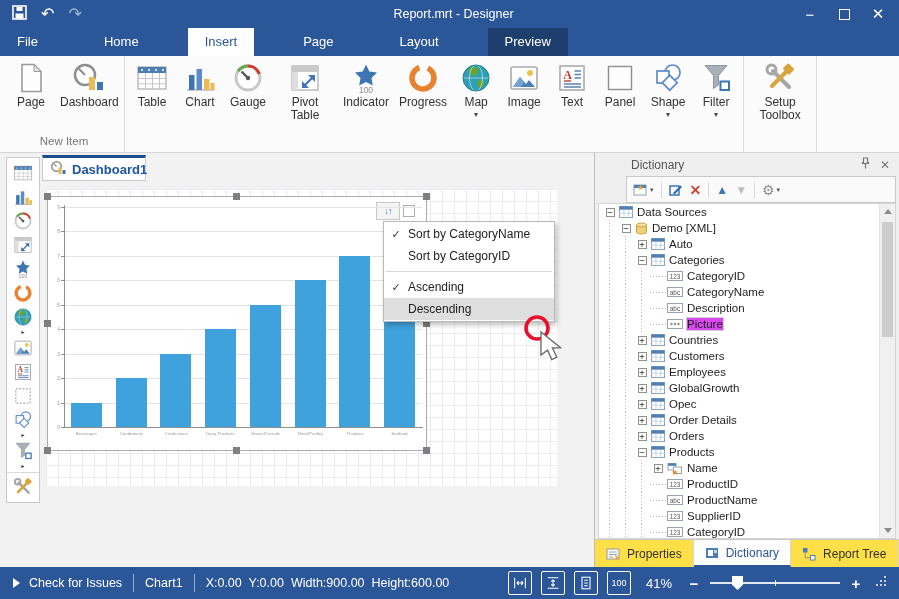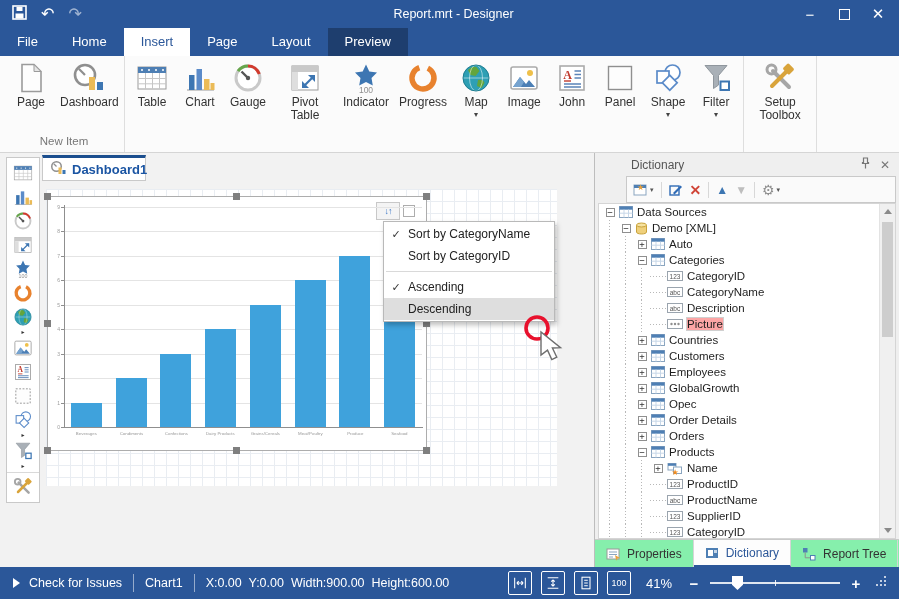--- a/index.html
+++ b/index.html
@@ -136,7 +136,7 @@
   </div>
 
   <div class="menubar">
-    <div id="menu-tabs" style="display:flex;">
+    <div id="menu-tabs" style="display:flex;gap:32px;">
         <div class="mtab">File</div>
         <div class="mtab">Home</div>
         <div class="mtab active">Insert</div>

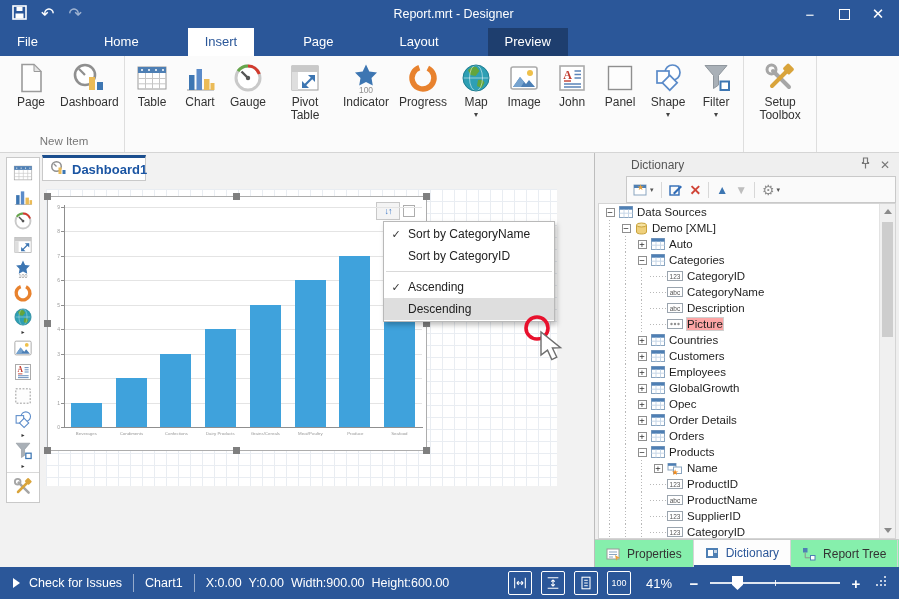--- a/index.html
+++ b/index.html
@@ -286,7 +286,7 @@
                 <path d="M18.5 9 H25 M18.5 12.5 H25 M18.5 16 H25 M8 22 H25 M8 25 H25" stroke="#5B84B8" stroke-width="1.5"></path>
               </svg>
             </div>
-            <div class="rtext">John</div>
+            <div class="rtext">Text</div>
           </div>
           <div class="ritem">
             <div class="ricon">

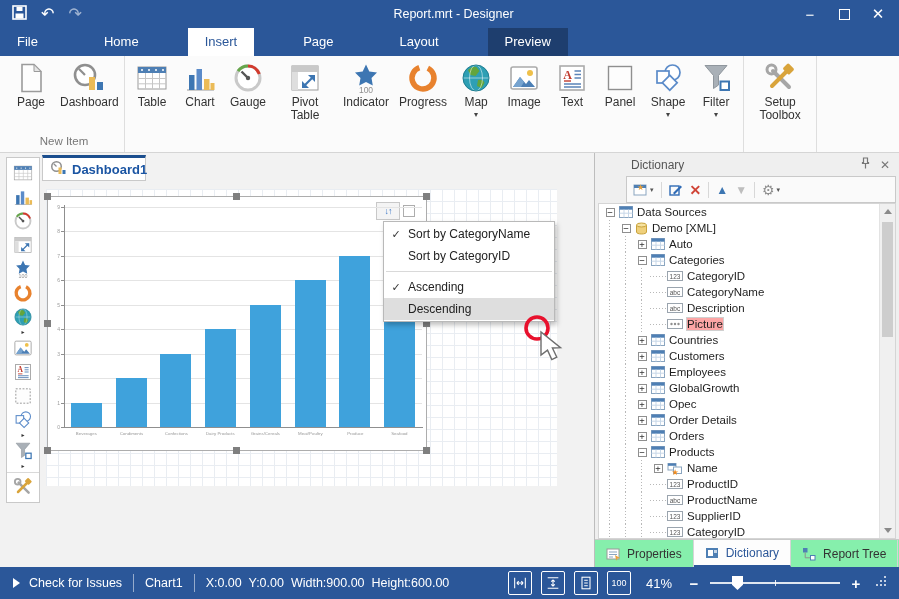--- a/index.html
+++ b/index.html
@@ -83,7 +83,7 @@
   .stub{width:16px;height:16px;flex:0 0 16px;background-image:linear-gradient(to right,#B8B8B8 34%,rgba(0,0,0,0) 34%);
         background-size:3px 1px;background-repeat:repeat-x;background-position:0 8px;}
   .ticon{margin:0 4px 0 1px;display:flex;align-items:center;}
-  .tlabel.sel{background:#fca5a5;outline:1px solid #D0D0D0;}
+  .tlabel.sel{background:#d946ef;outline:1px solid #D0D0D0;}
   .scrollbar{position:absolute;right:0;top:0;bottom:0;width:15px;background:#F0F0F0;border-left:1px solid #E3E3E3;}
   .sb-up{position:absolute;top:5px;left:4px;width:0;height:0;border-left:4px solid transparent;border-right:4px solid transparent;border-bottom:5px solid #8A8A8A;}
   .sb-dn{position:absolute;bottom:5px;left:4px;width:0;height:0;border-left:4px solid transparent;border-right:4px solid transparent;border-top:5px solid #8A8A8A;}

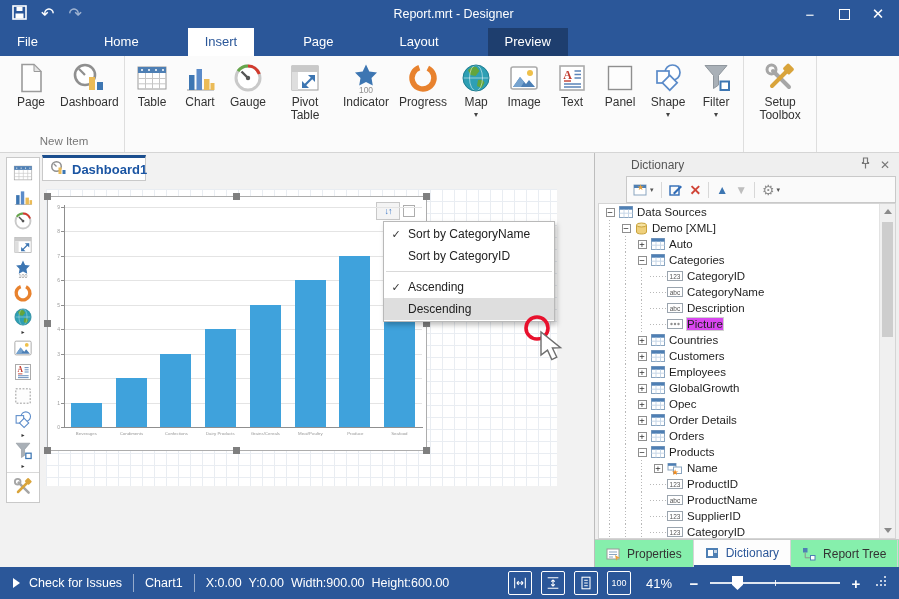--- a/index.html
+++ b/index.html
@@ -88,7 +88,7 @@
   .sb-up{position:absolute;top:5px;left:4px;width:0;height:0;border-left:4px solid transparent;border-right:4px solid transparent;border-bottom:5px solid #8A8A8A;}
   .sb-dn{position:absolute;bottom:5px;left:4px;width:0;height:0;border-left:4px solid transparent;border-right:4px solid transparent;border-top:5px solid #8A8A8A;}
   .sb-thumb{position:absolute;left:2px;right:2px;top:18px;height:115px;background:#CDCDCD;}
-  .dp-tabs{position:absolute;left:0;right:0;bottom:0;height:27px;background:#86efac;border-top:1px solid #C9C9C9;display:flex;font-size:12px;color:#333;}
+  .dp-tabs{position:absolute;left:0;right:0;bottom:0;height:27px;background:#fde047;border-top:1px solid #C9C9C9;display:flex;font-size:12px;color:#333;}
   .dptab{display:flex;align-items:center;gap:6px;padding:0 11px;border-right:1px solid #D5D5D5;cursor:default;box-sizing:border-box;}
   .dptab.active{background:#FDFDFD;color:#2B5799;border-bottom:2px solid #2B5799;}
   

